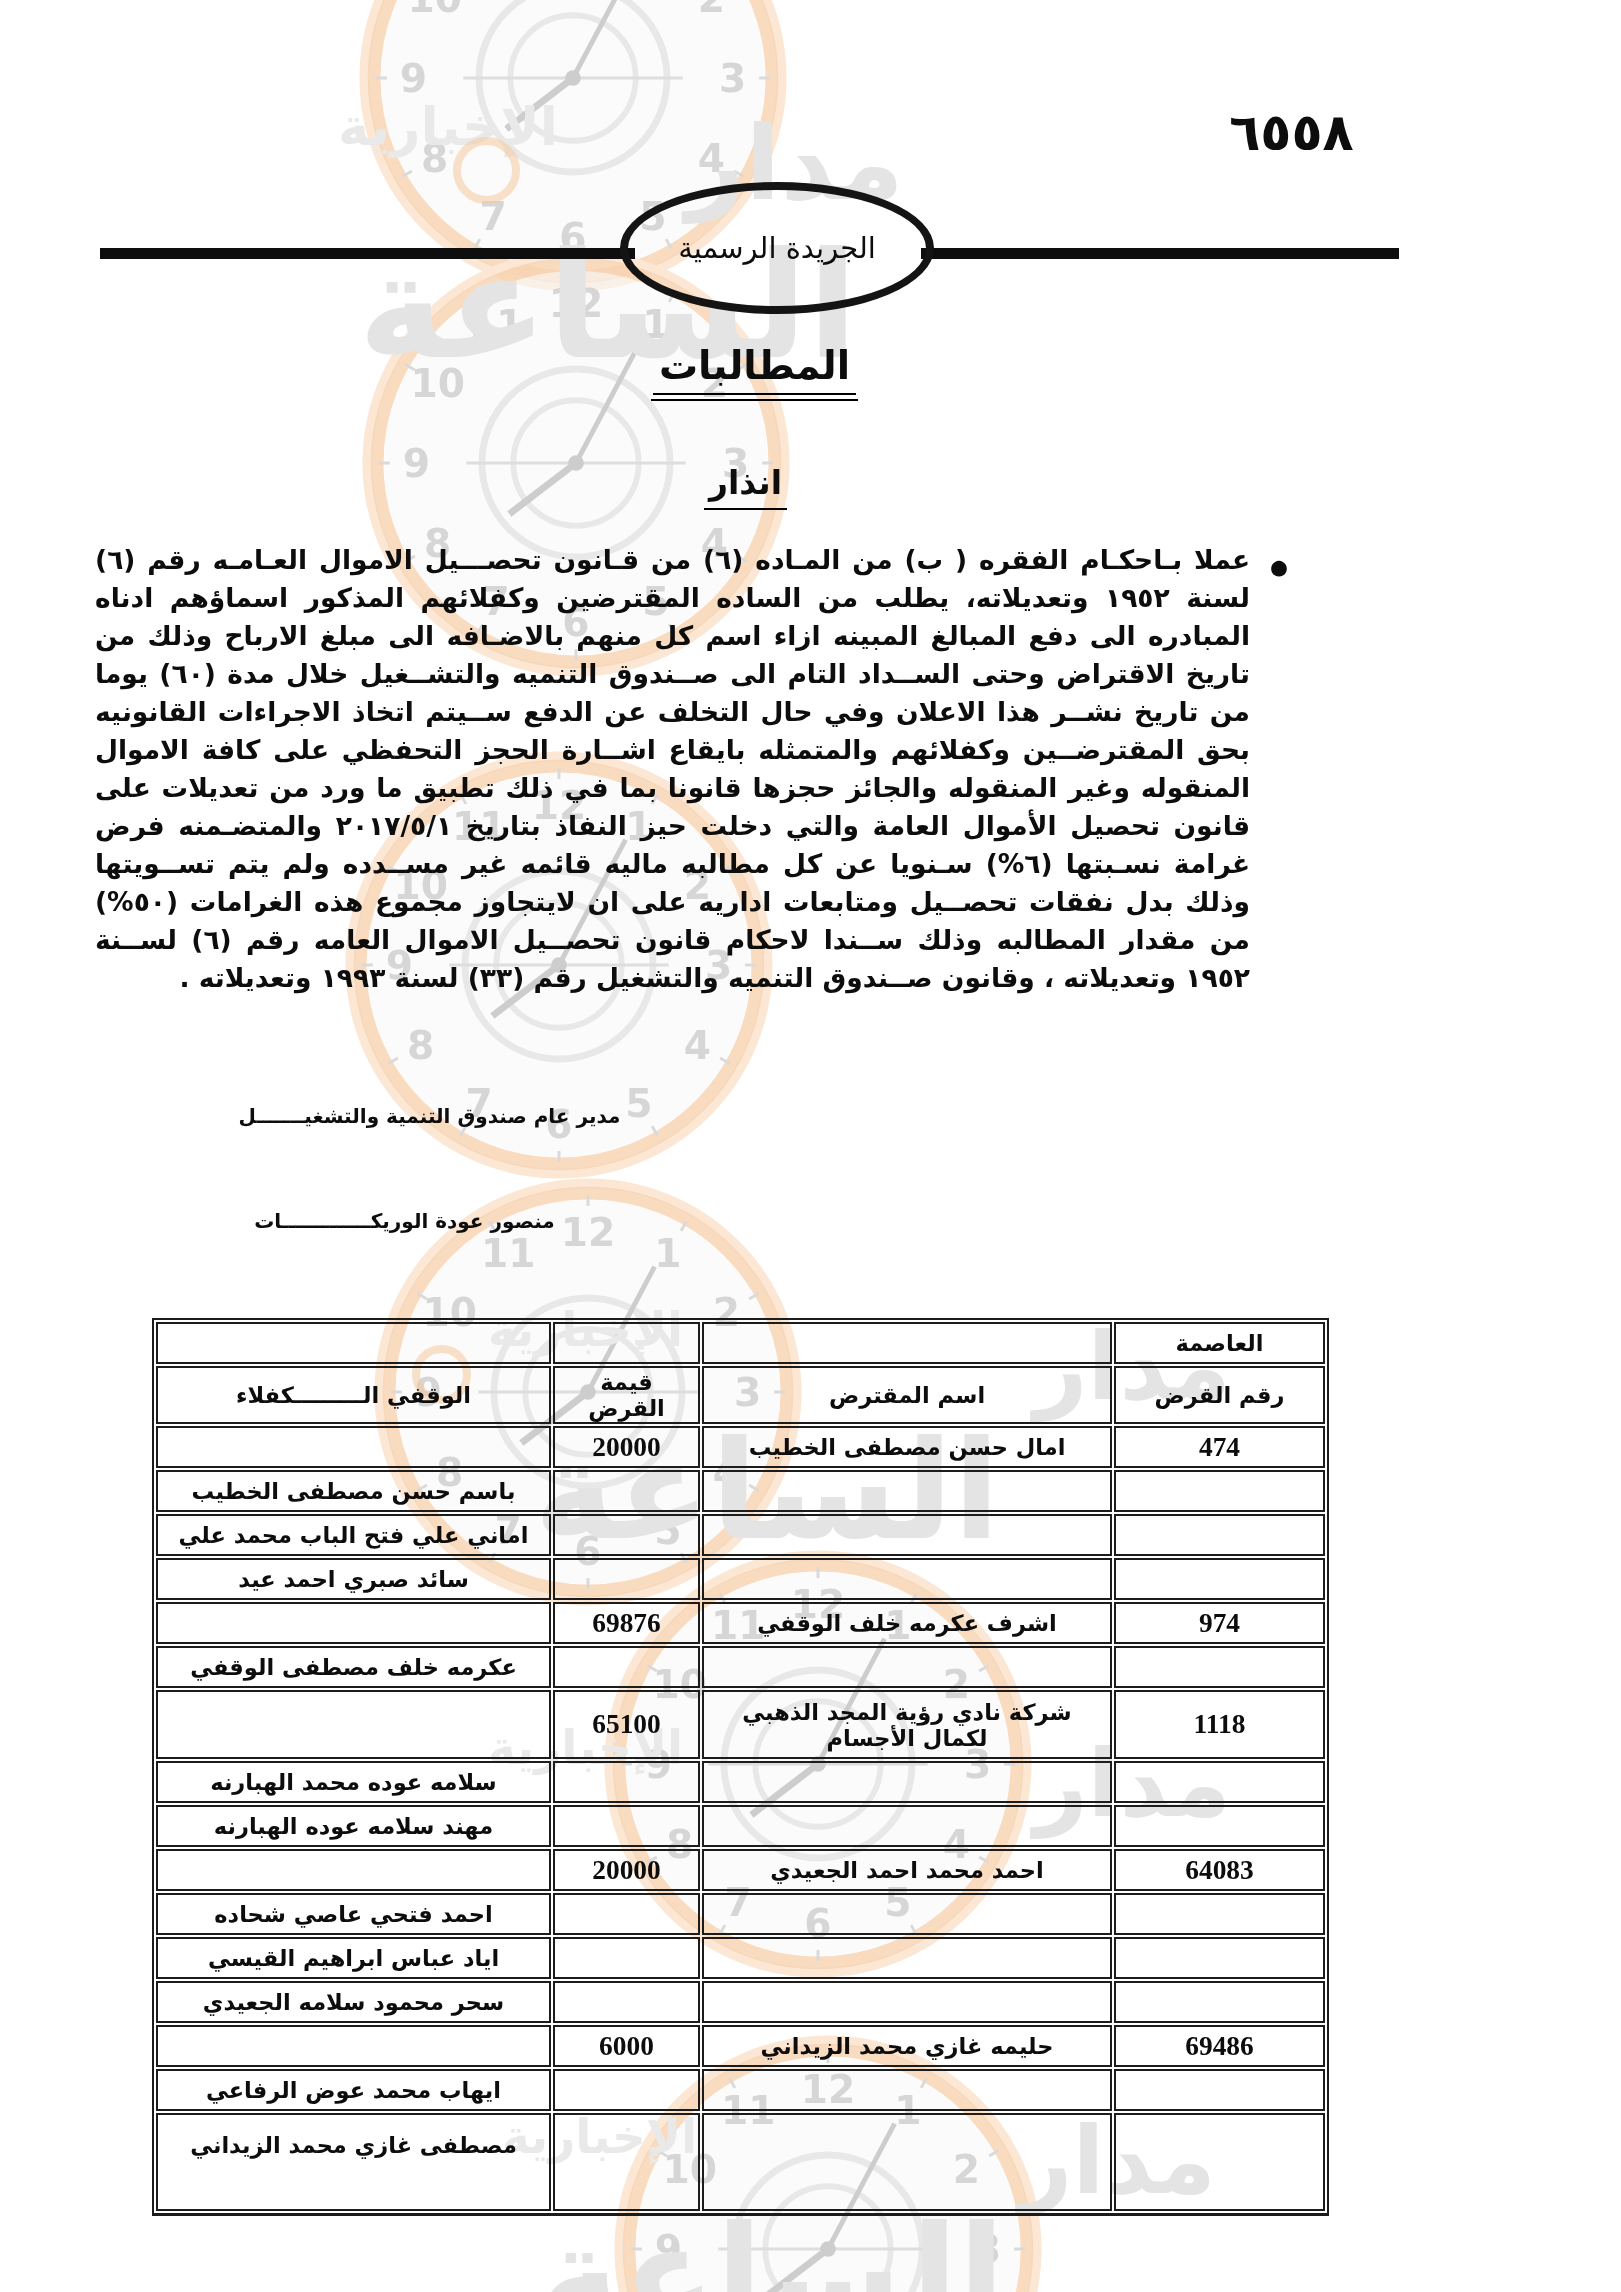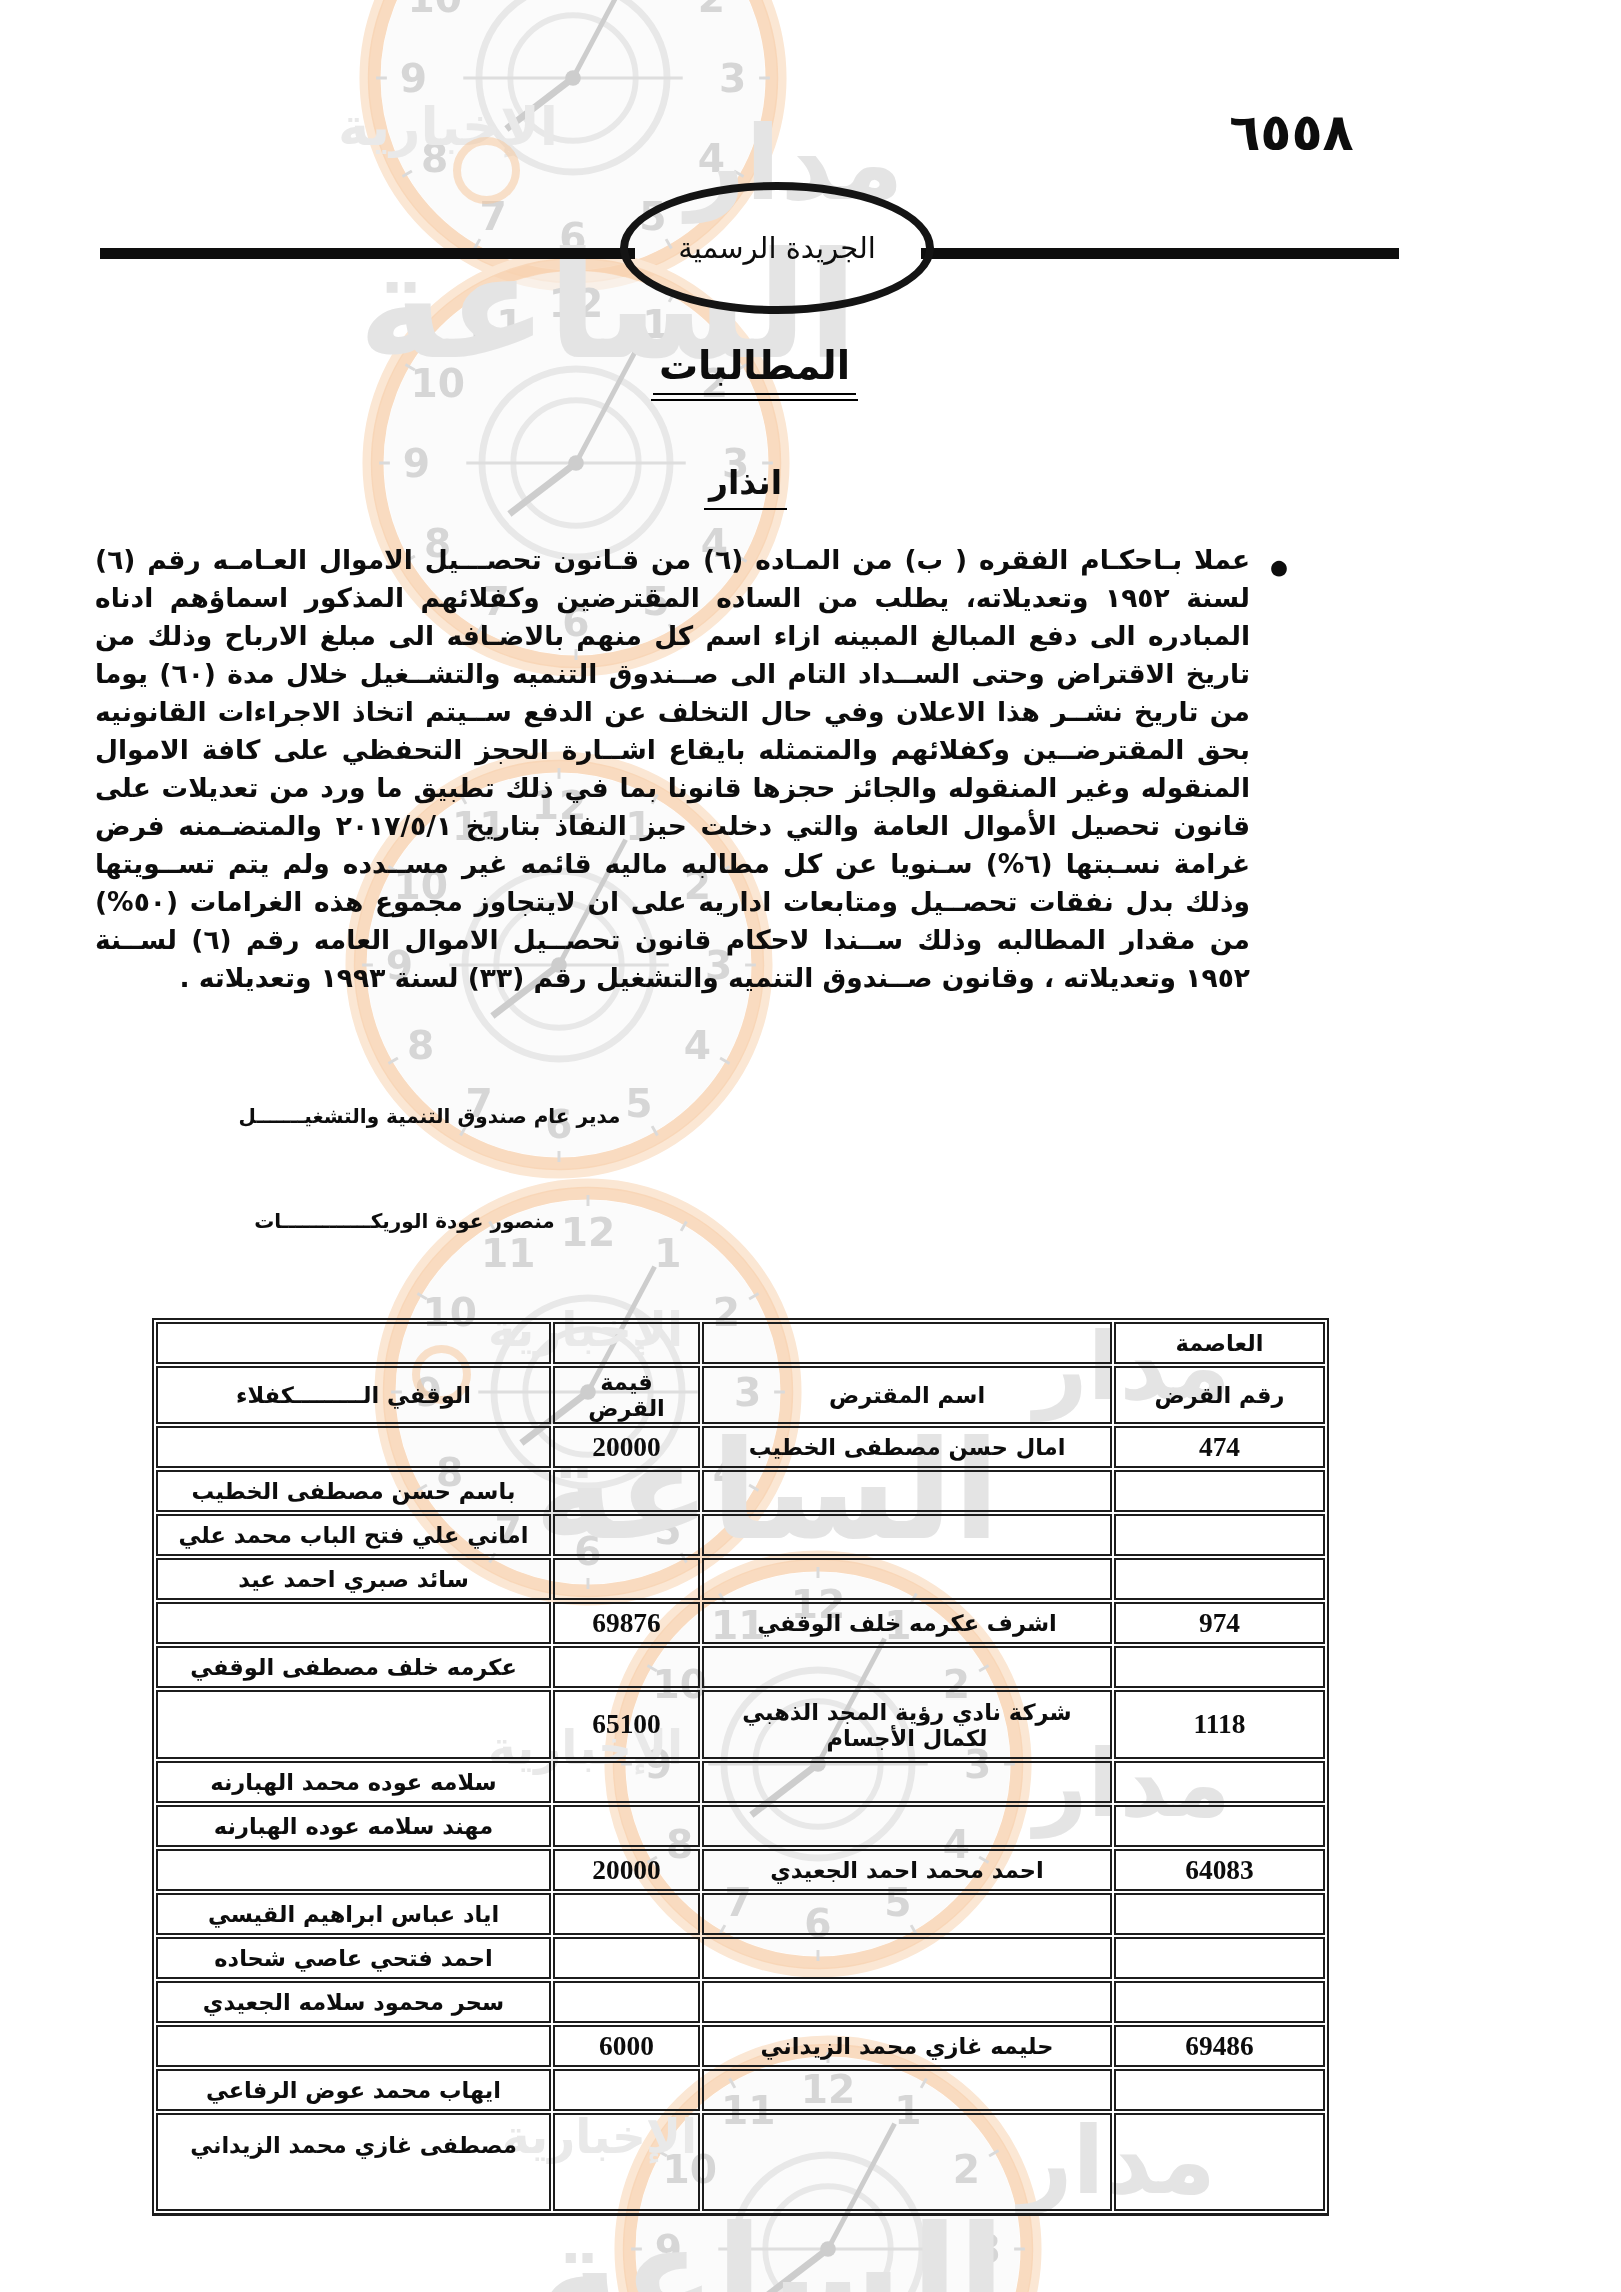--- a/index.html
+++ b/index.html
@@ -416,13 +416,13 @@
             <td class="c-number"></td>
             <td class="c-borrower"></td>
             <td class="c-number"></td>
+            <td class="c-guarantor">احمد فتحي عاصي شحاده</td>
+          </tr>
+          <tr>
+            <td class="c-number"></td>
+            <td class="c-borrower"></td>
+            <td class="c-number"></td>
             <td class="c-guarantor">اياد عباس ابراهيم القيسي</td>
-          </tr>
-          <tr>
-            <td class="c-number"></td>
-            <td class="c-borrower"></td>
-            <td class="c-number"></td>
-            <td class="c-guarantor">احمد فتحي عاصي شحاده</td>
           </tr>
           <tr>
             <td class="c-number"></td>

